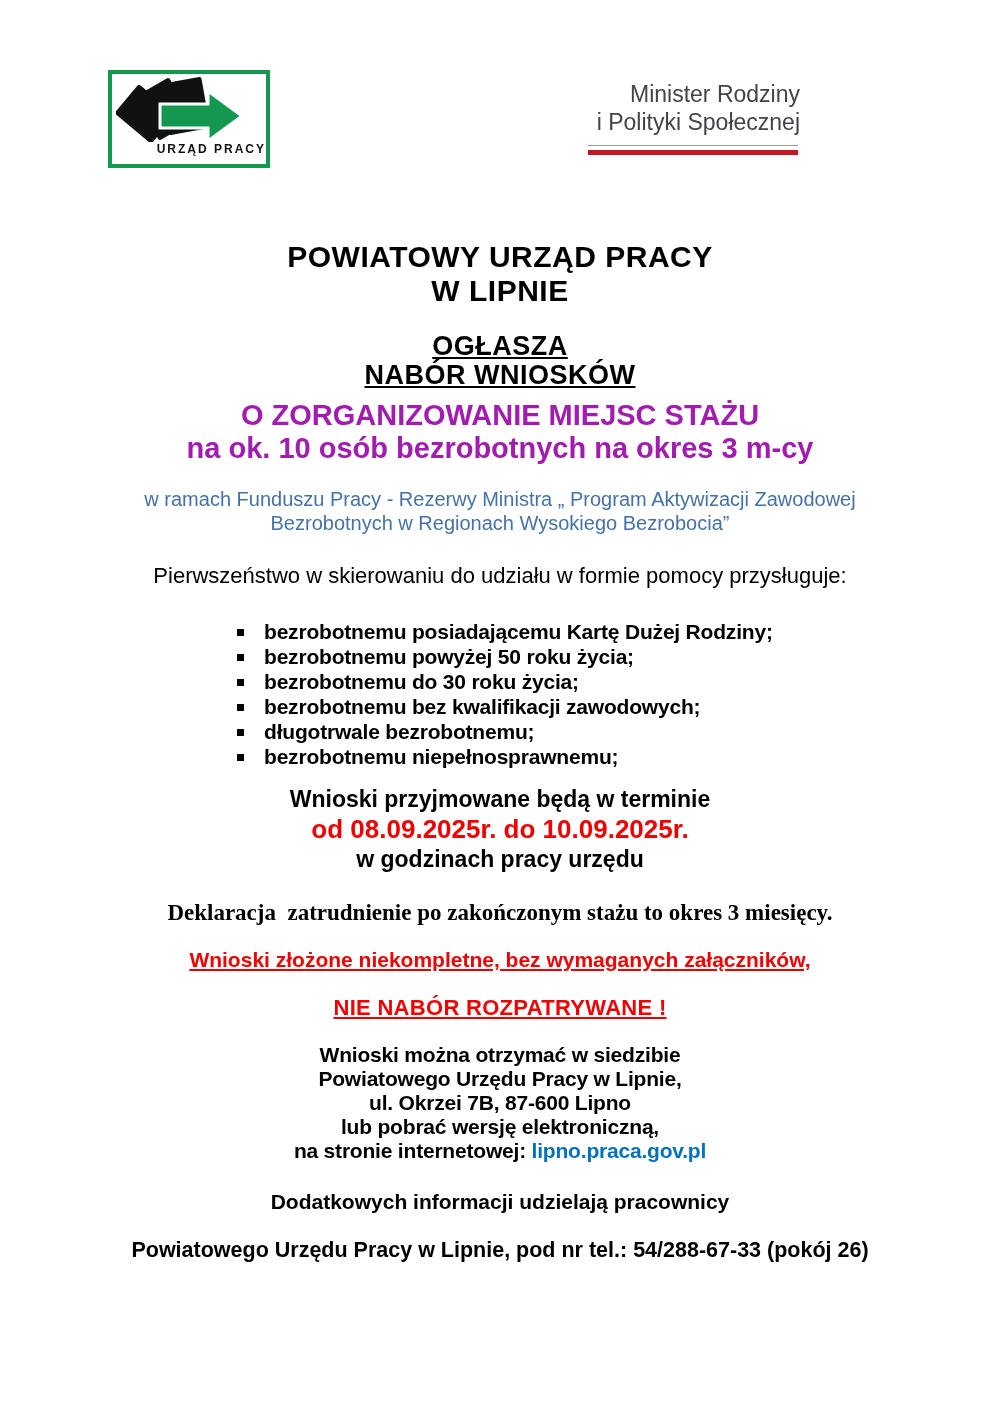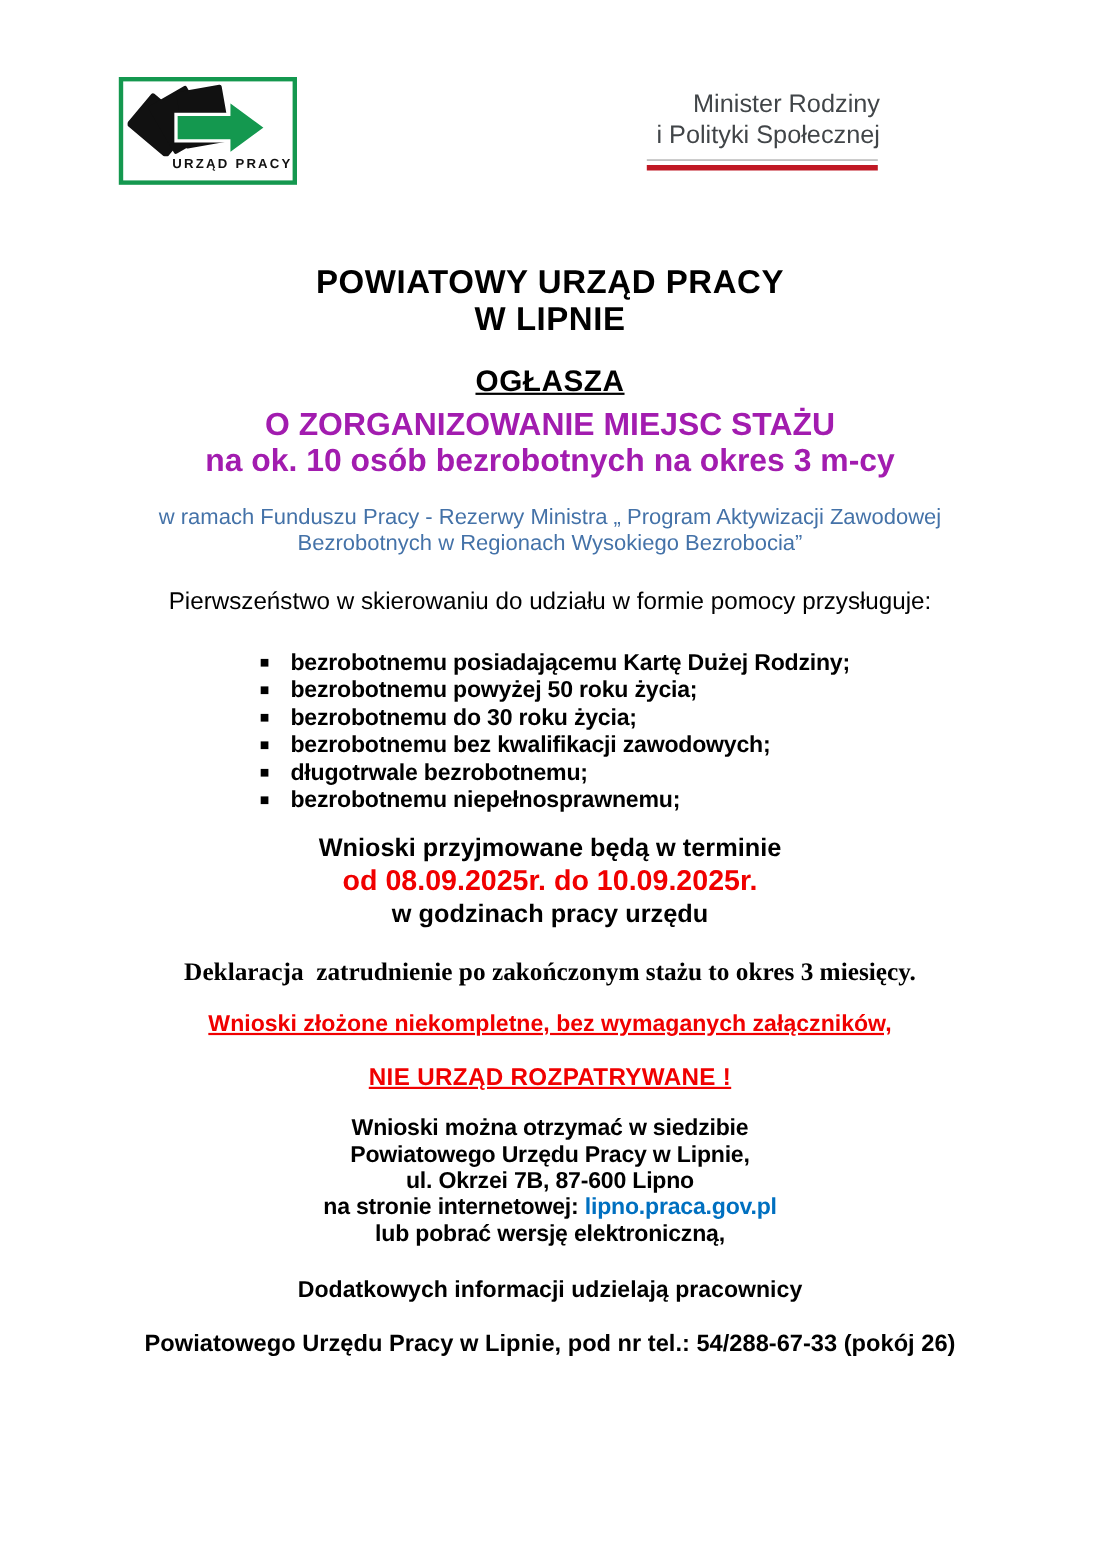--- a/index.html
+++ b/index.html
@@ -167,6 +167,7 @@
 
     <div class="announce">
       <div class="announce-line">OGŁASZA</div>
+      <div class="announce-line">NABÓR WNIOSKÓW</div>
     </div>
 
     <div class="subject">

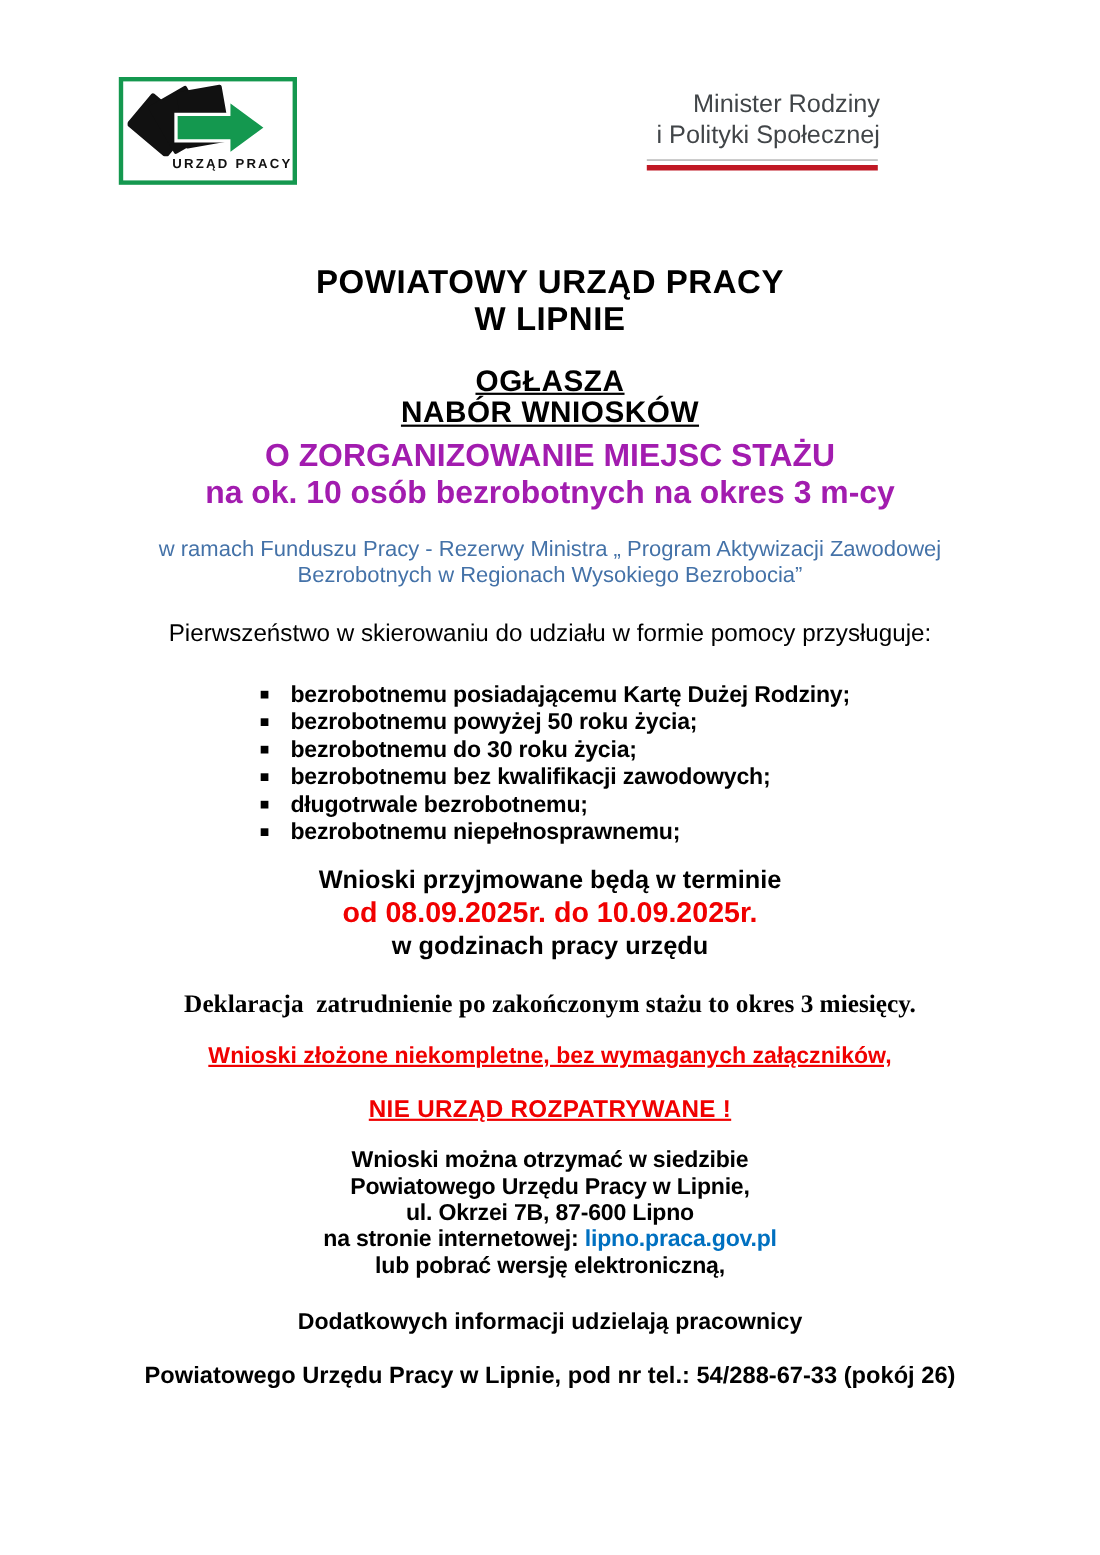--- a/index.html
+++ b/index.html
@@ -197,7 +197,7 @@
     <div class="declaration">Deklaracja  zatrudnienie po zakończonym stażu to okres 3 miesięcy.</div>
 
     <div class="warning-1">Wnioski złożone niekompletne, bez wymaganych załączników,</div>
-    <div class="warning-2">NIE URZĄD ROZPATRYWANE !</div>
+    <div class="warning-2">NIE NABÓR ROZPATRYWANE !</div>
 
     <div class="availability">
       <div class="availability-line">Wnioski można otrzymać w siedzibie</div>

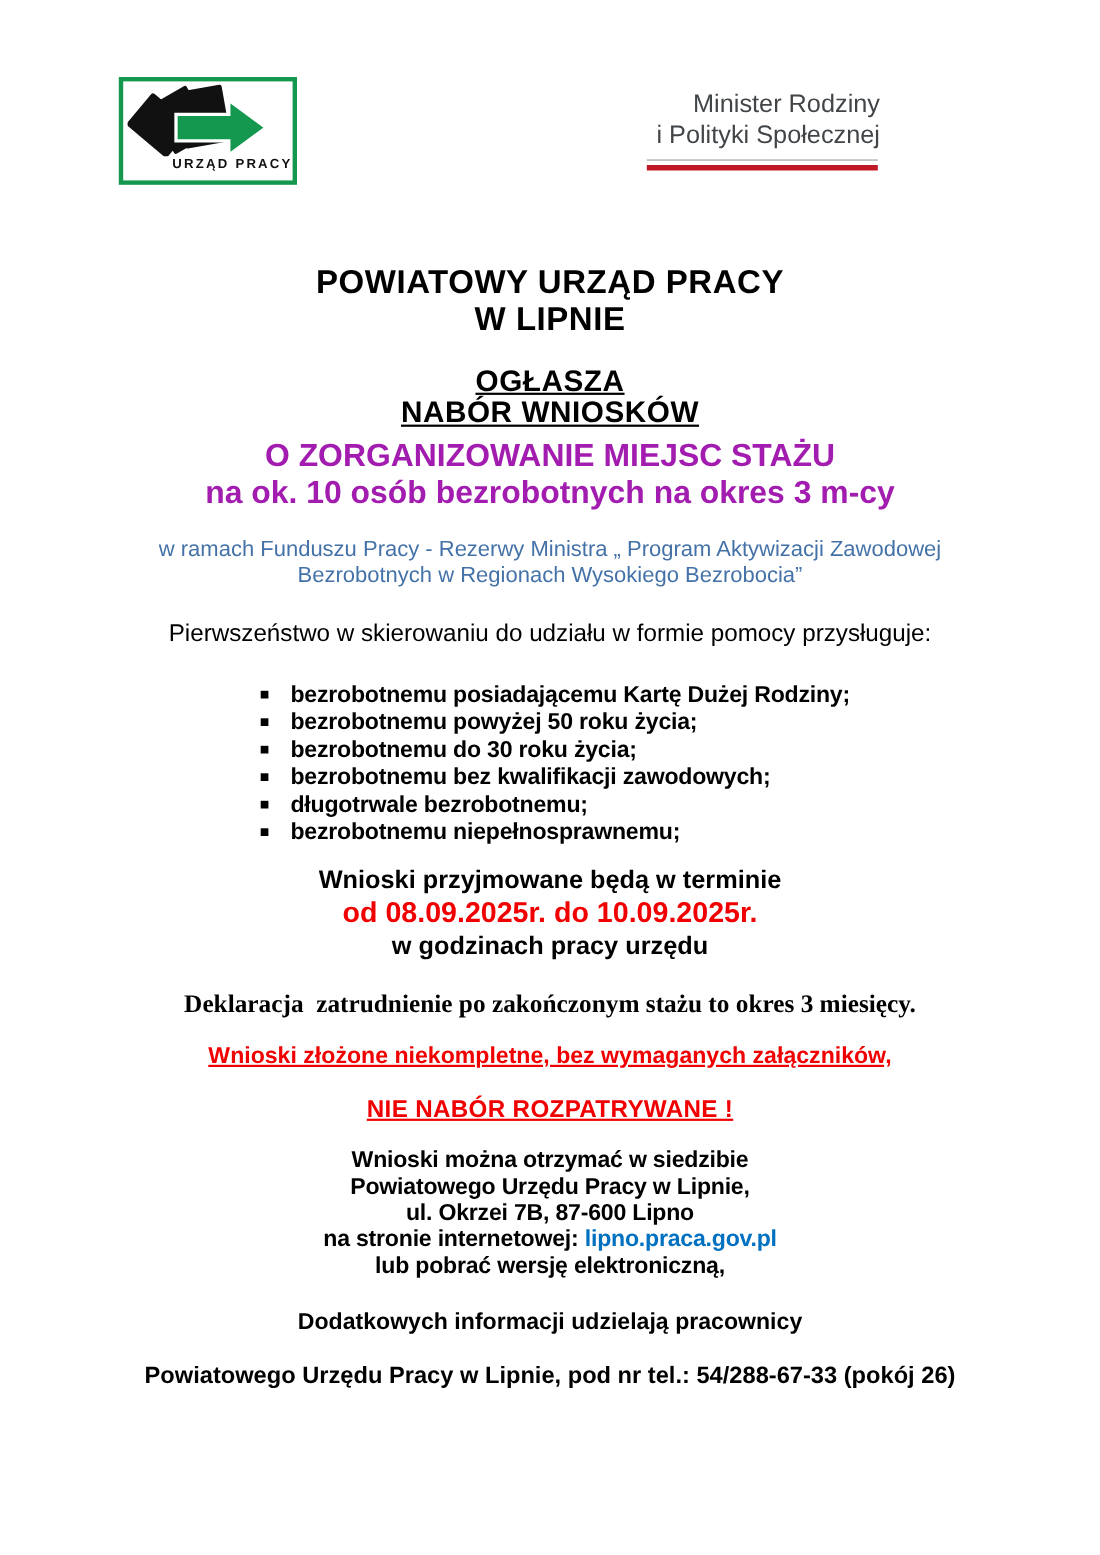--- a/index.html
+++ b/index.html
@@ -203,11 +203,11 @@
       <div class="availability-line">Wnioski można otrzymać w siedzibie</div>
       <div class="availability-line">Powiatowego Urzędu Pracy w Lipnie,</div>
       <div class="availability-line">ul. Okrzei 7B, 87-600 Lipno</div>
+      <div class="availability-line">lub pobrać wersję elektroniczną,</div>
       <div class="availability-line">
         <span>na stronie internetowej:</span>
         <span class="website-link">lipno.praca.gov.pl</span>
       </div>
-      <div class="availability-line">lub pobrać wersję elektroniczną,</div>
     </div>
 
     <div class="footer-1">Dodatkowych informacji udzielają pracownicy</div>

